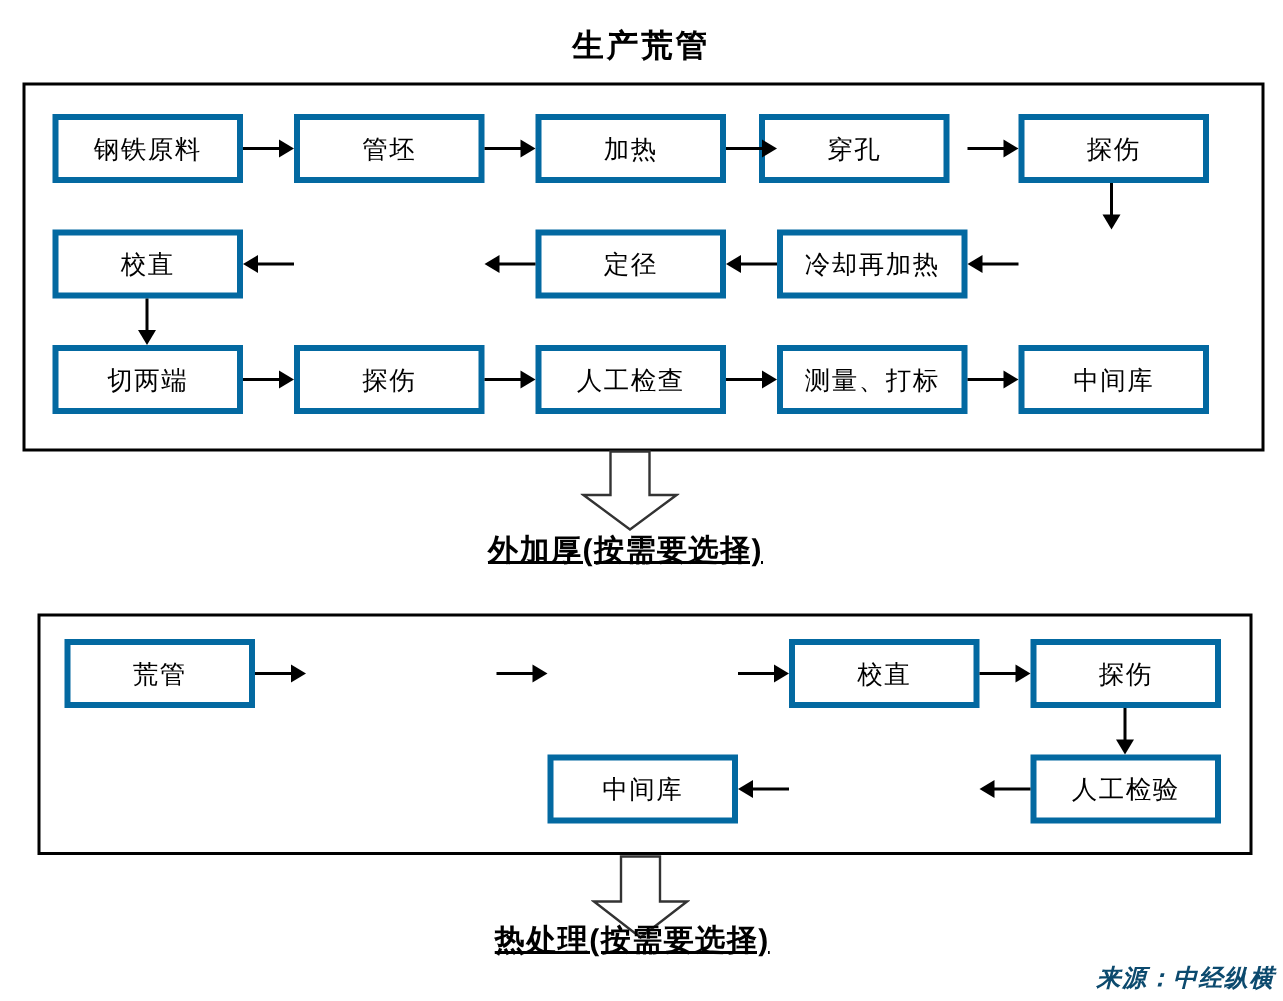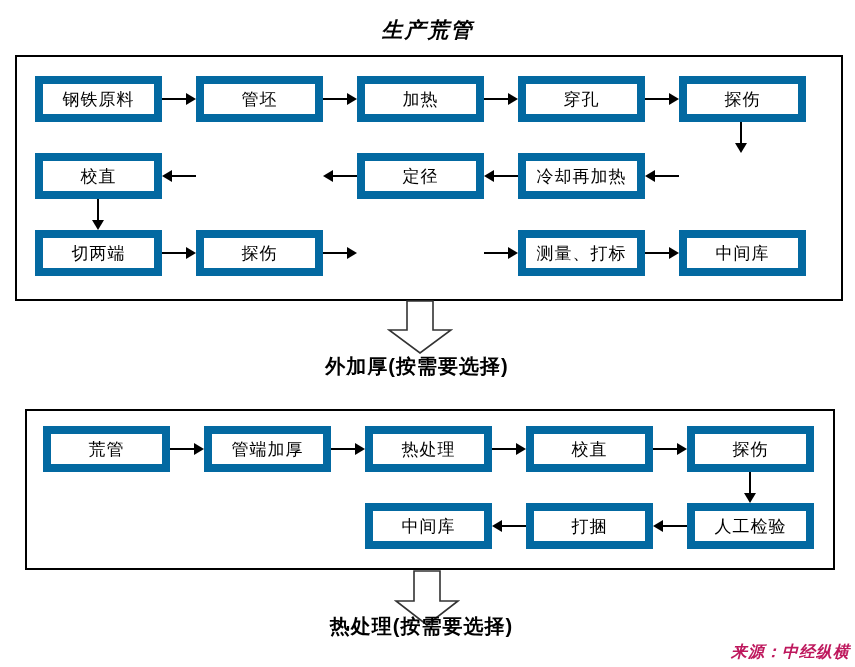--- a/index.html
+++ b/index.html
@@ -11,7 +11,7 @@
   .title {
     position:absolute; top:16px; left:0; width:855px; text-align:center;
     font-family:"Liberation Sans","DejaVu Sans",sans-serif;
-    font-size:21px; font-weight:700; letter-spacing:2px;font-style:italic;
+    font-size:21px; font-weight:700; letter-spacing:2px;
   }
   .container {
     position:absolute; border:2px solid #000; background:#fff; box-sizing:border-box;

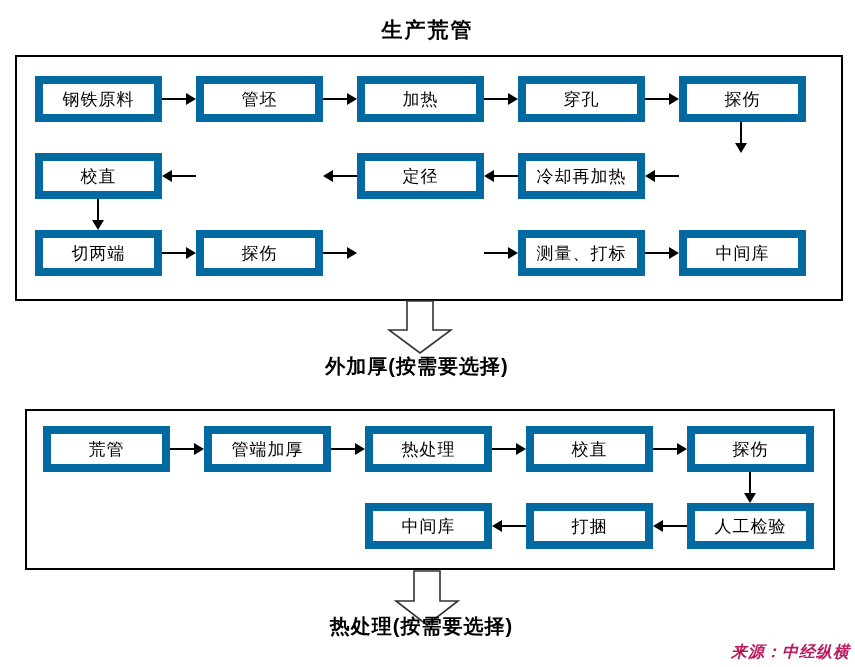--- a/index.html
+++ b/index.html
@@ -19,7 +19,7 @@
   .c1 { left:15px; top:55px;  width:828px; height:246px; }
   .c2 { left:25px; top:409px; width:810px; height:161px; }
   .box {
-    position:absolute; width:127px; height:46px; border:8px solid #0369a1;
+    position:absolute; width:127px; height:46px; border:4px solid #0369a1;
     box-sizing:border-box; background:#fff;
     display:flex; align-items:center; justify-content:center;
     font-size:17px; letter-spacing:1px; white-space:nowrap;

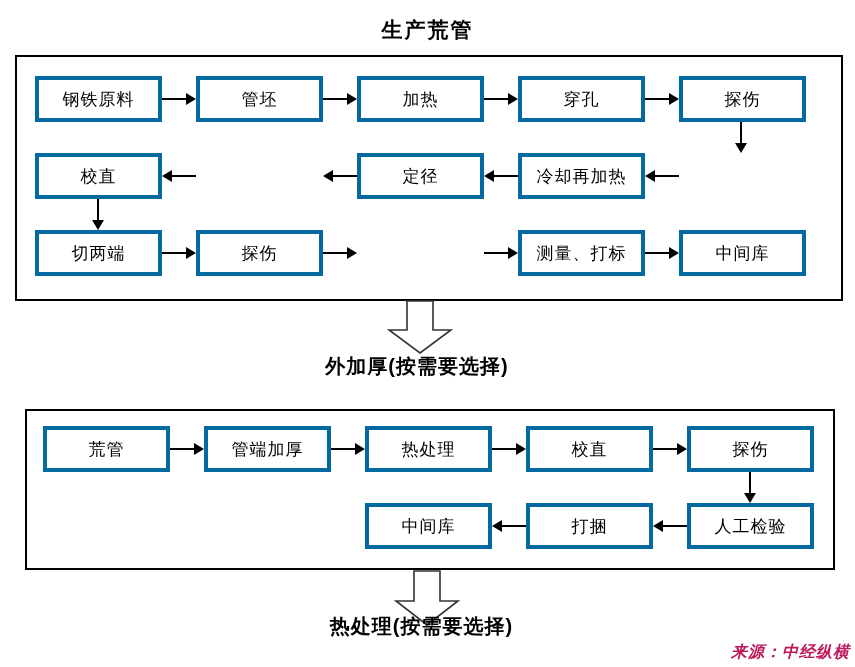--- a/index.html
+++ b/index.html
@@ -63,7 +63,7 @@
   <div class="box" style="left:35px;top:76px">钢铁原料</div>
   <div class="box" style="left:196px;top:76px">管坯</div>
   <div class="box" style="left:357px;top:76px">加热</div>
-  <div class="box" style="left:518px;top:76px">穿孔</div>
+  <div class="box" style="left:506px;top:76px">穿孔</div>
   <div class="box" style="left:679px;top:76px">探伤</div>
   <div class="ar" style="left:162px;top:93px"></div>
   <div class="ar" style="left:323px;top:93px"></div>

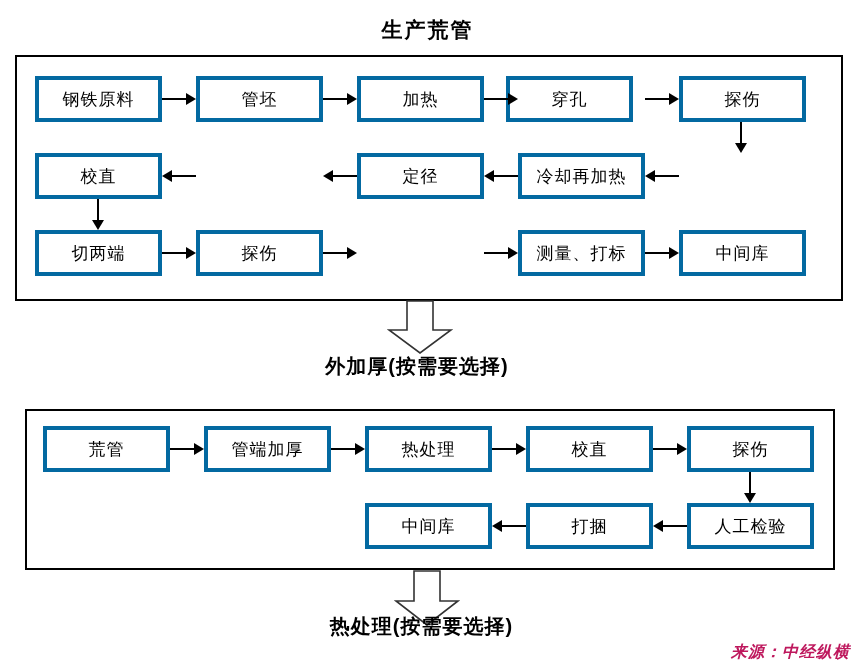--- a/index.html
+++ b/index.html
@@ -80,6 +80,7 @@
 
   <div class="box" style="left:35px;top:230px">切两端</div>
   <div class="box" style="left:196px;top:230px">探伤</div>
+  <div class="box" style="left:357px;top:230px">人工检查</div>
   <div class="box" style="left:518px;top:230px">测量、打标</div>
   <div class="box" style="left:679px;top:230px">中间库</div>
   <div class="ar" style="left:162px;top:247px"></div>

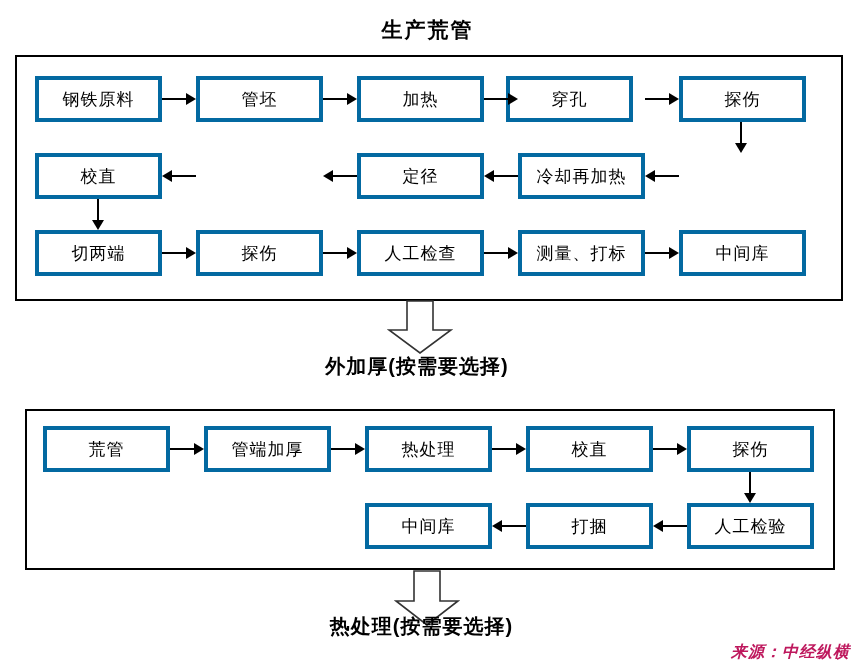--- a/index.html
+++ b/index.html
@@ -41,7 +41,7 @@
   .section-label {
     position:absolute; left:0; text-align:center;
     font-family:"Liberation Sans","DejaVu Sans",sans-serif;
-    font-size:20px; font-weight:700; letter-spacing:1px;
+    font-size:20px; font-weight:700; letter-spacing:1px;text-decoration:underline;
   }
   .lab1 { top:353px; width:834px; }
   .lab2 { top:613px; width:843px; }

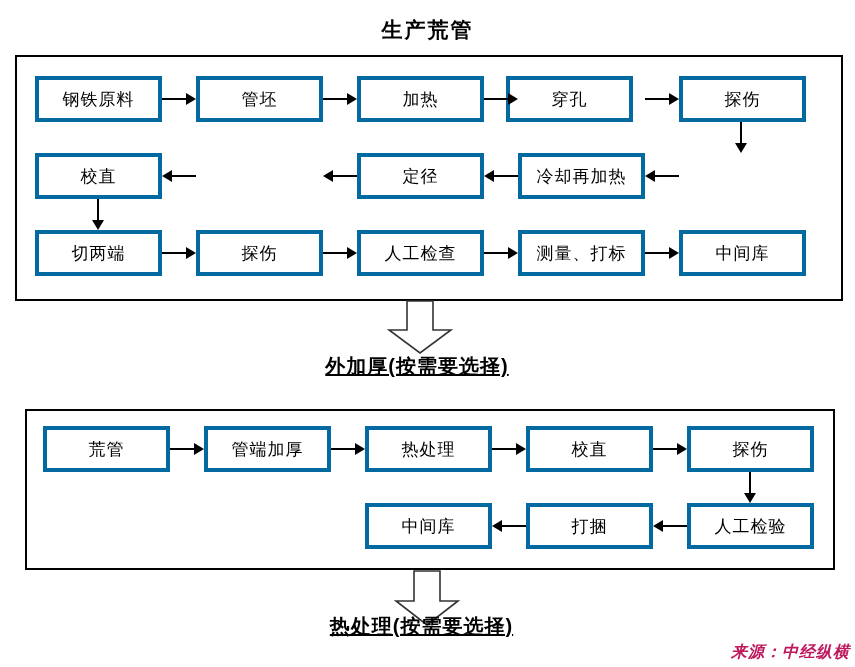--- a/index.html
+++ b/index.html
@@ -100,7 +100,6 @@
   <div class="container c2"></div>
 
   <div class="box" style="left:43px;top:426px">荒管</div>
-  <div class="box" style="left:204px;top:426px">管端加厚</div>
   <div class="box" style="left:365px;top:426px">热处理</div>
   <div class="box" style="left:526px;top:426px">校直</div>
   <div class="box" style="left:687px;top:426px">探伤</div>

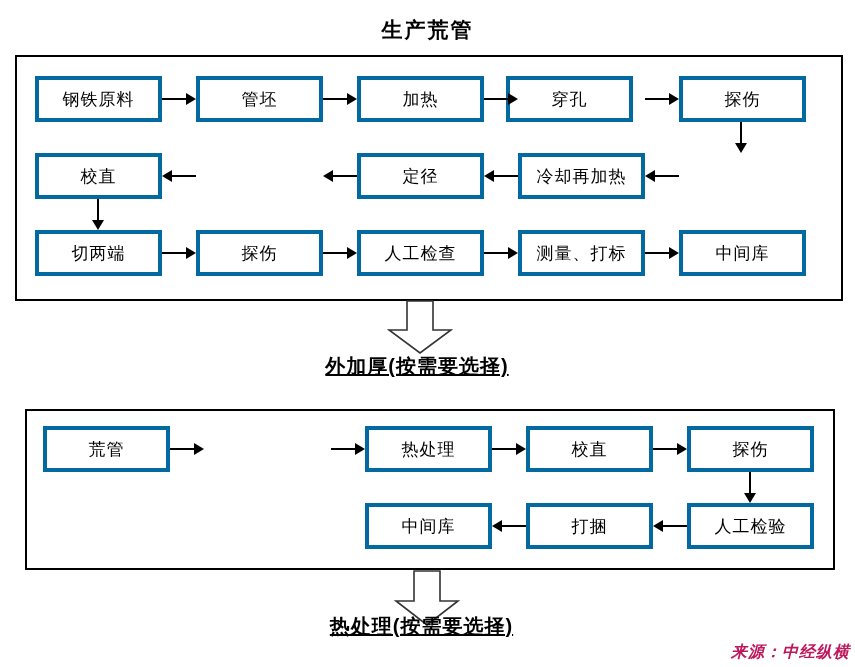--- a/index.html
+++ b/index.html
@@ -100,7 +100,6 @@
   <div class="container c2"></div>
 
   <div class="box" style="left:43px;top:426px">荒管</div>
-  <div class="box" style="left:365px;top:426px">热处理</div>
   <div class="box" style="left:526px;top:426px">校直</div>
   <div class="box" style="left:687px;top:426px">探伤</div>
   <div class="ar" style="left:170px;top:443px"></div>

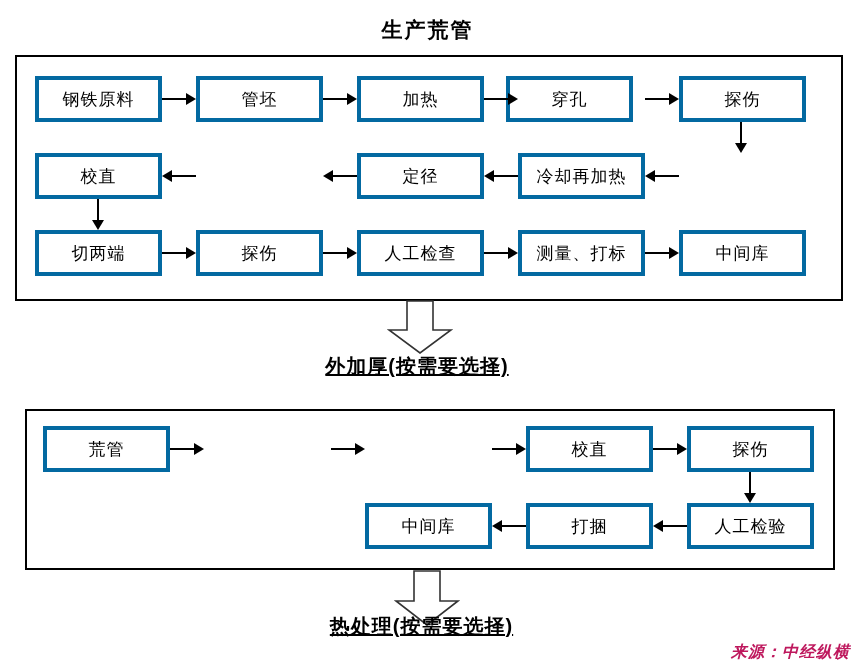--- a/index.html
+++ b/index.html
@@ -108,7 +108,6 @@
   <div class="ar" style="left:653px;top:443px"></div>
 
   <div class="box" style="left:365px;top:503px">中间库</div>
-  <div class="box" style="left:526px;top:503px">打捆</div>
   <div class="box" style="left:687px;top:503px">人工检验</div>
   <div class="al" style="left:492px;top:520px"></div>
   <div class="al" style="left:653px;top:520px"></div>

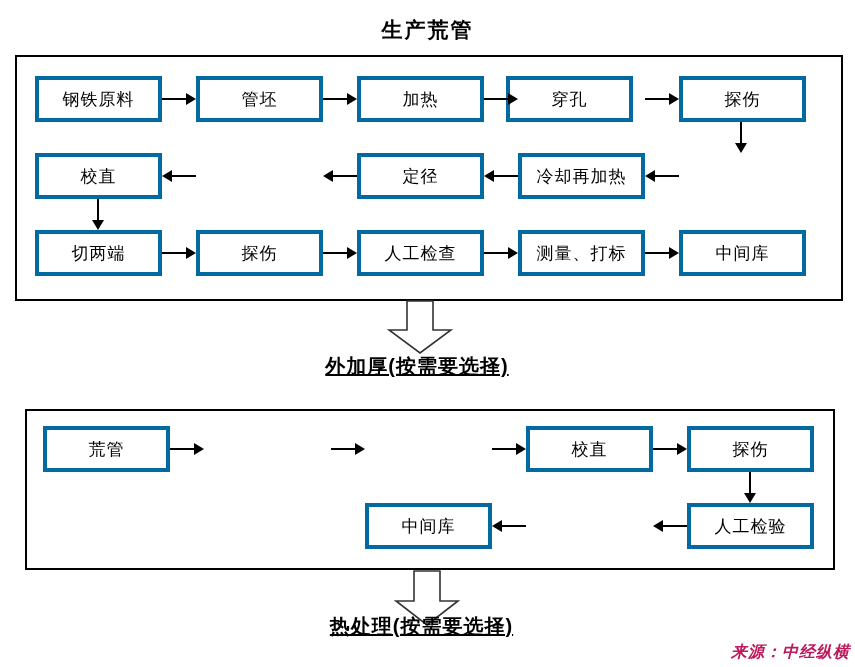--- a/index.html
+++ b/index.html
@@ -120,7 +120,7 @@
 
   <div class="section-label lab2">热处理(按需要选择)</div>
 
-  <div class="source" style="color: #be185d;">来源：中经纵横</div>
+  <div class="source" style="color: #0c4a6e;">来源：中经纵横</div>
 
 </div>
 

